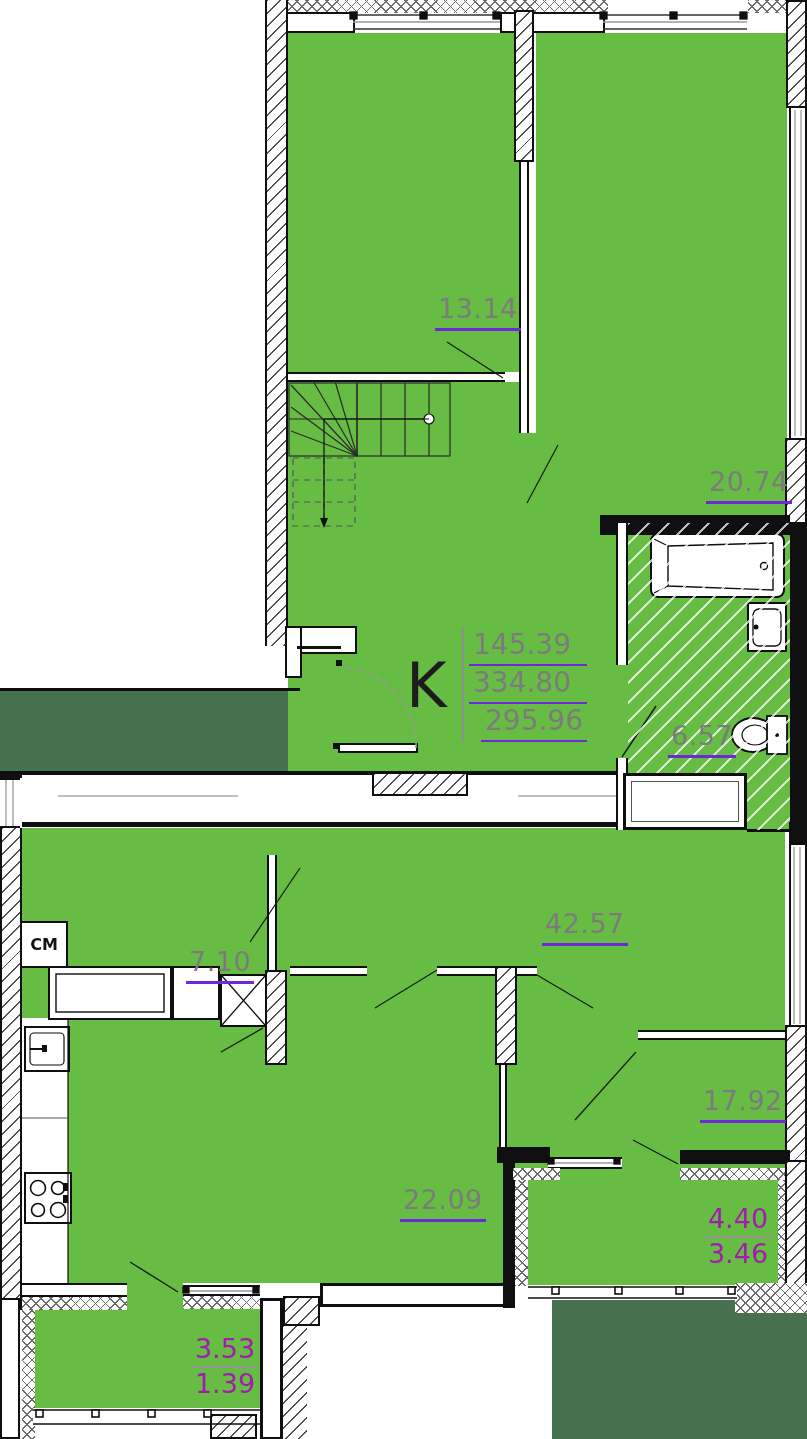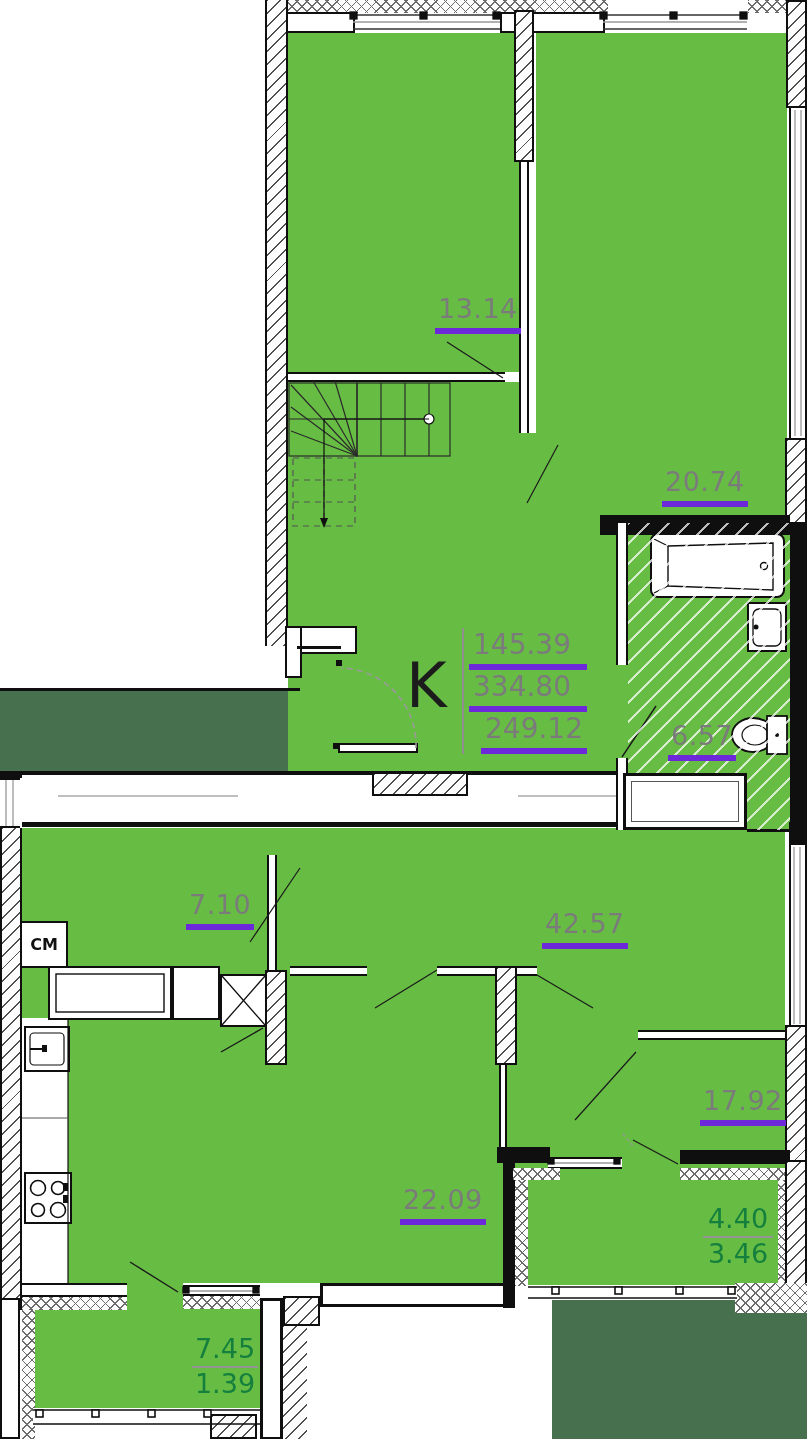--- a/index.html
+++ b/index.html
@@ -28,7 +28,7 @@
   .railband{background:#fff;}
   
   .label{position:absolute;font-size:27px;color:#7b7b7b;letter-spacing:.5px;line-height:1;white-space:nowrap;}
-  .u{border-bottom:6px solid #6d28d9;padding:0 3px 4px;}
+  .u{border-bottom:3px solid #6d28d9;padding:0 3px 4px;}
   .frac{position:absolute;text-align:center;color:#15803d;}
   .fv{font-size:27px;line-height:1;padding:2px 0 4px;}
   .fv.top{border-bottom:2px solid #949494;}

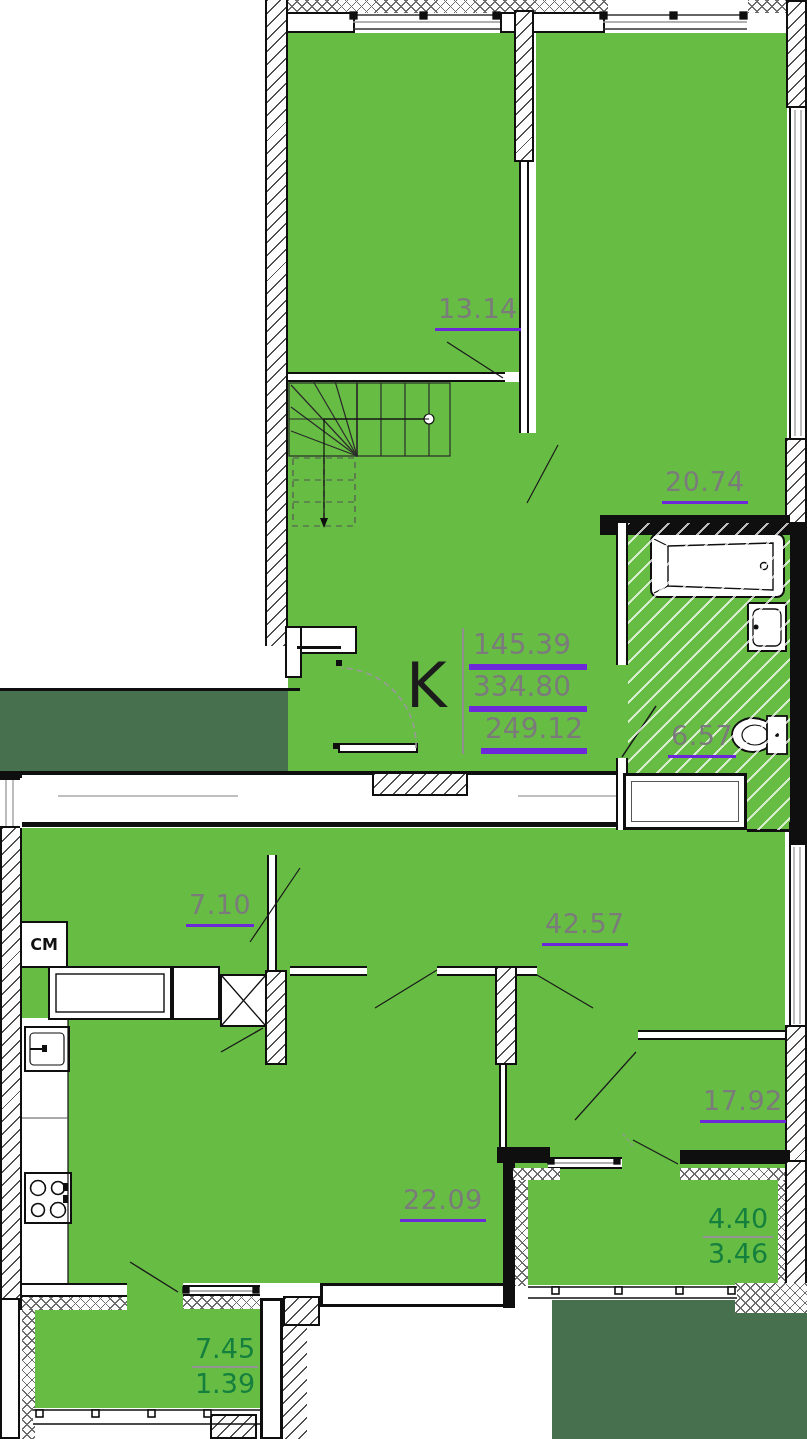--- a/index.html
+++ b/index.html
@@ -289,7 +289,7 @@
   </div>
 
   <div class="label" style="left:435px;top:295px"><span class="u">13.14</span></div>
-  <div class="label" style="left:662px;top:468px"><span class="u">20.74</span></div>
+  <div class="label" style="left:706px;top:468px"><span class="u">20.74</span></div>
   <div class="label" style="left:668px;top:722px"><span class="u">6.57</span></div>
   <div class="label" style="left:186px;top:891px"><span class="u">7.10</span></div>
   <div class="label" style="left:542px;top:910px"><span class="u">42.57</span></div>

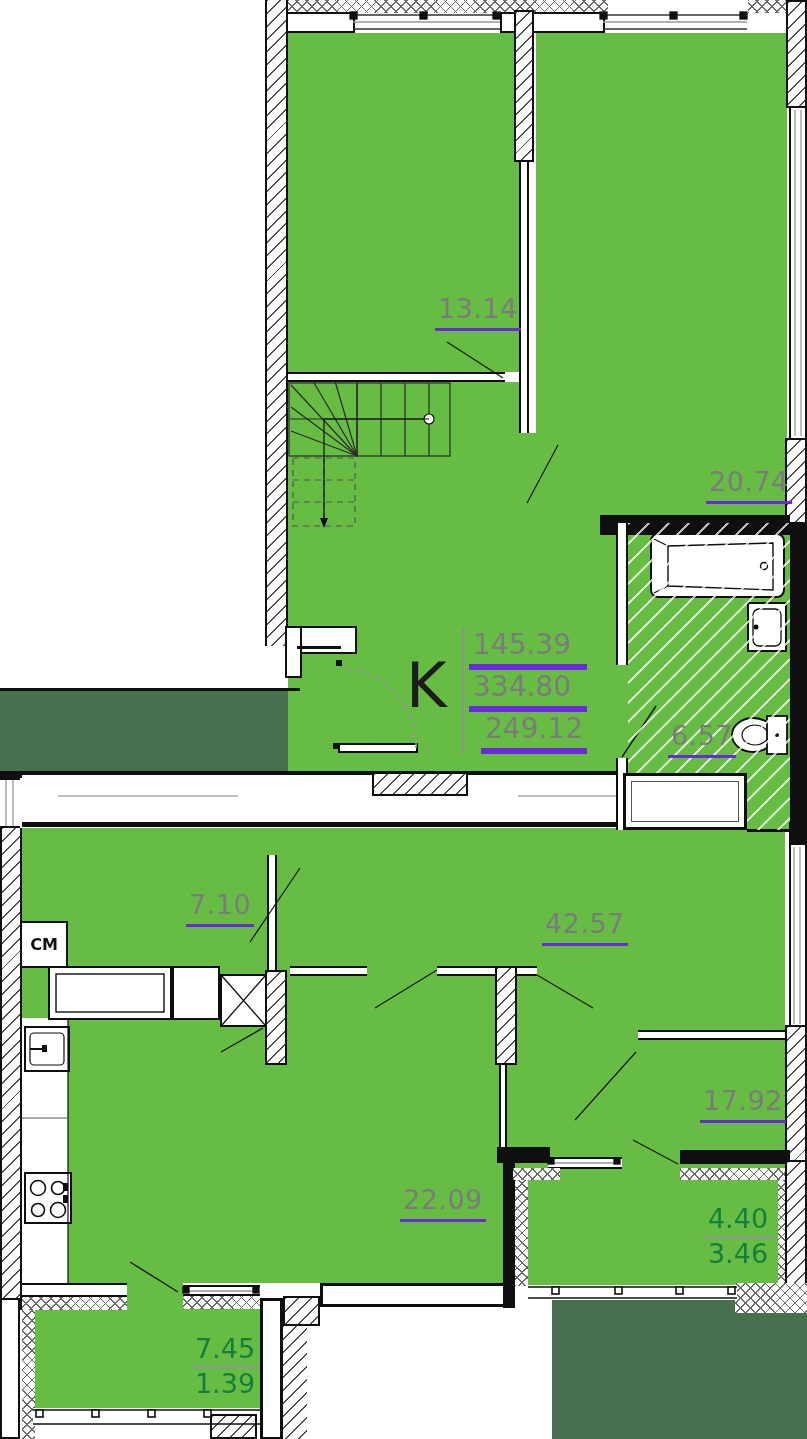--- a/index.html
+++ b/index.html
@@ -34,7 +34,7 @@
   .fv.top{border-bottom:2px solid #949494;}
   .kletter{position:absolute;font-size:62px;line-height:1;color:#1c1c1c;font-weight:400;}
   .ktable{position:absolute;border-left:2px solid #8f8f8f;padding-left:5px;}
-  .krow{font-size:28px;color:#7b7b7b;line-height:1;padding:3px 4px 5px;border-bottom:6px solid #6d28d9;}
+  .krow{font-size:28px;color:#7b7b7b;line-height:1;padding:3px 4px 5px;border-bottom:2px solid #6d28d9;}
   .krow.last{margin-left:12px;}
   .cmbox{position:absolute;background:#fff;border:2px solid #0f0f0f;box-sizing:border-box;
          display:flex;align-items:center;justify-content:center;

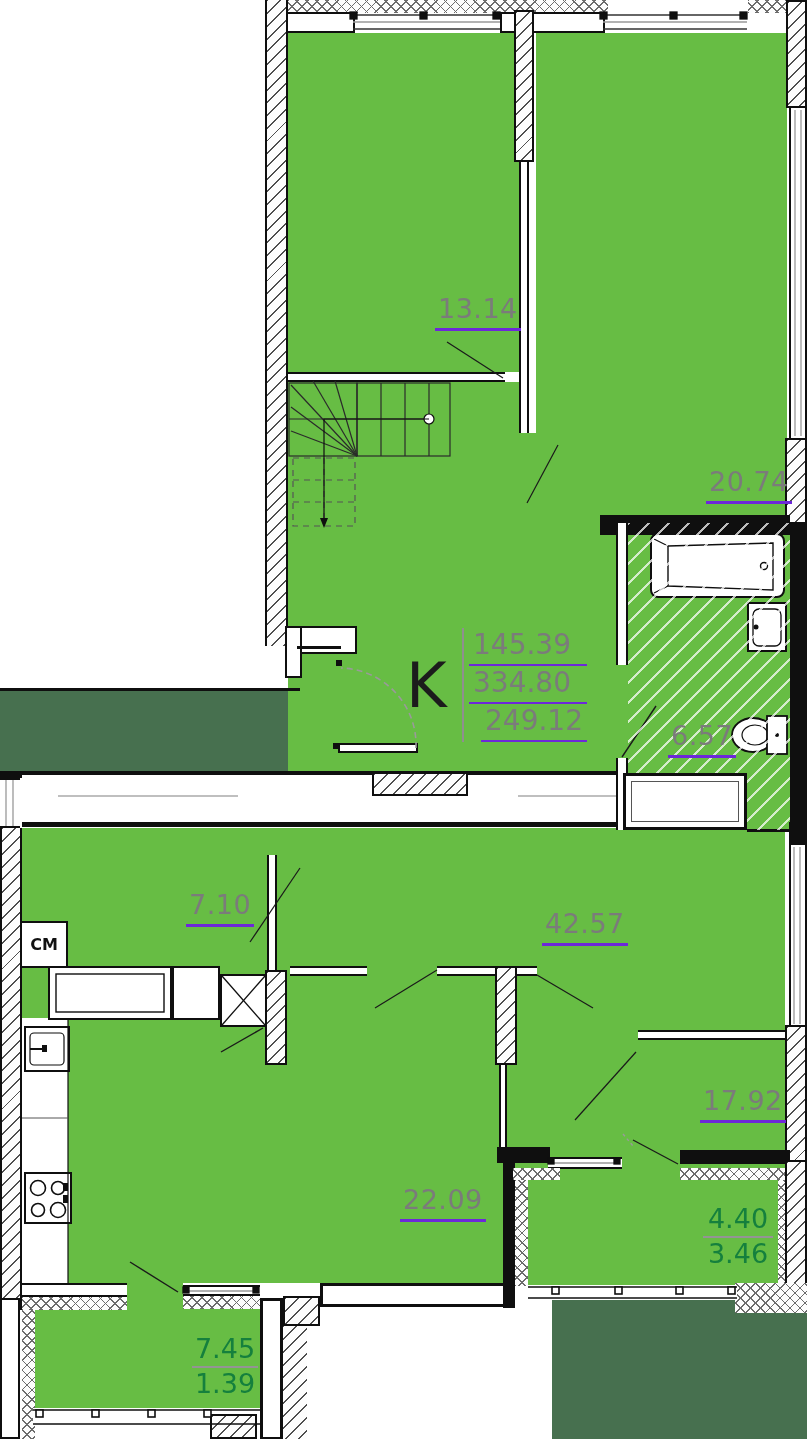--- a/index.html
+++ b/index.html
@@ -309,7 +309,7 @@
   <div class="ktable" style="left:462px;top:628px">
     <div class="krow">145.39</div>
     <div class="krow">334.80</div>
-    <div class="krow last">249.12</div>
+    <div class="krow last">295.96</div>
   </div>
 
 </div>

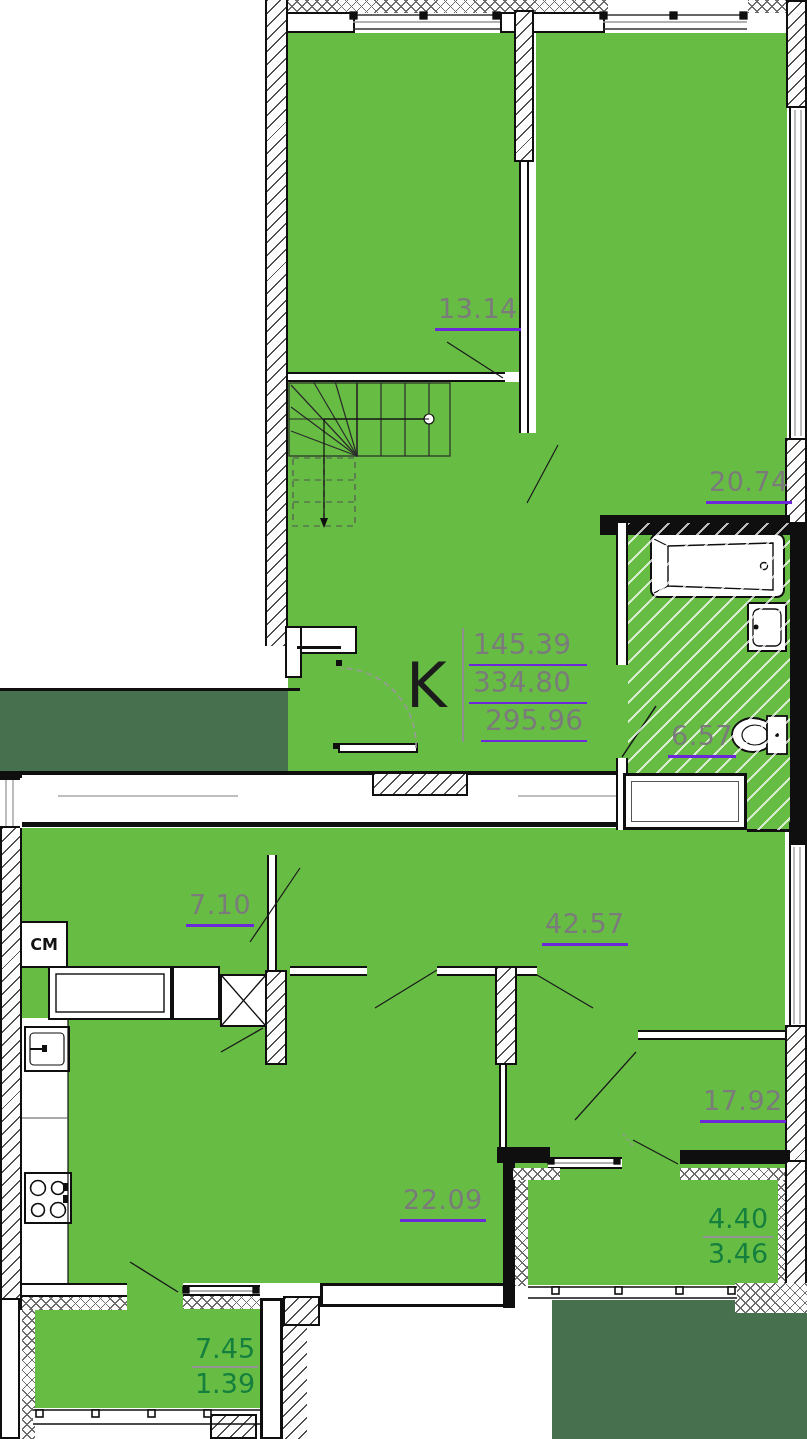--- a/index.html
+++ b/index.html
@@ -291,7 +291,7 @@
   <div class="label" style="left:435px;top:295px"><span class="u">13.14</span></div>
   <div class="label" style="left:706px;top:468px"><span class="u">20.74</span></div>
   <div class="label" style="left:668px;top:722px"><span class="u">6.57</span></div>
-  <div class="label" style="left:186px;top:891px"><span class="u">7.10</span></div>
+  <div class="label" style="left:186px;top:948px"><span class="u">7.10</span></div>
   <div class="label" style="left:542px;top:910px"><span class="u">42.57</span></div>
   <div class="label" style="left:400px;top:1186px"><span class="u">22.09</span></div>
   <div class="label" style="left:700px;top:1087px"><span class="u">17.92</span></div>

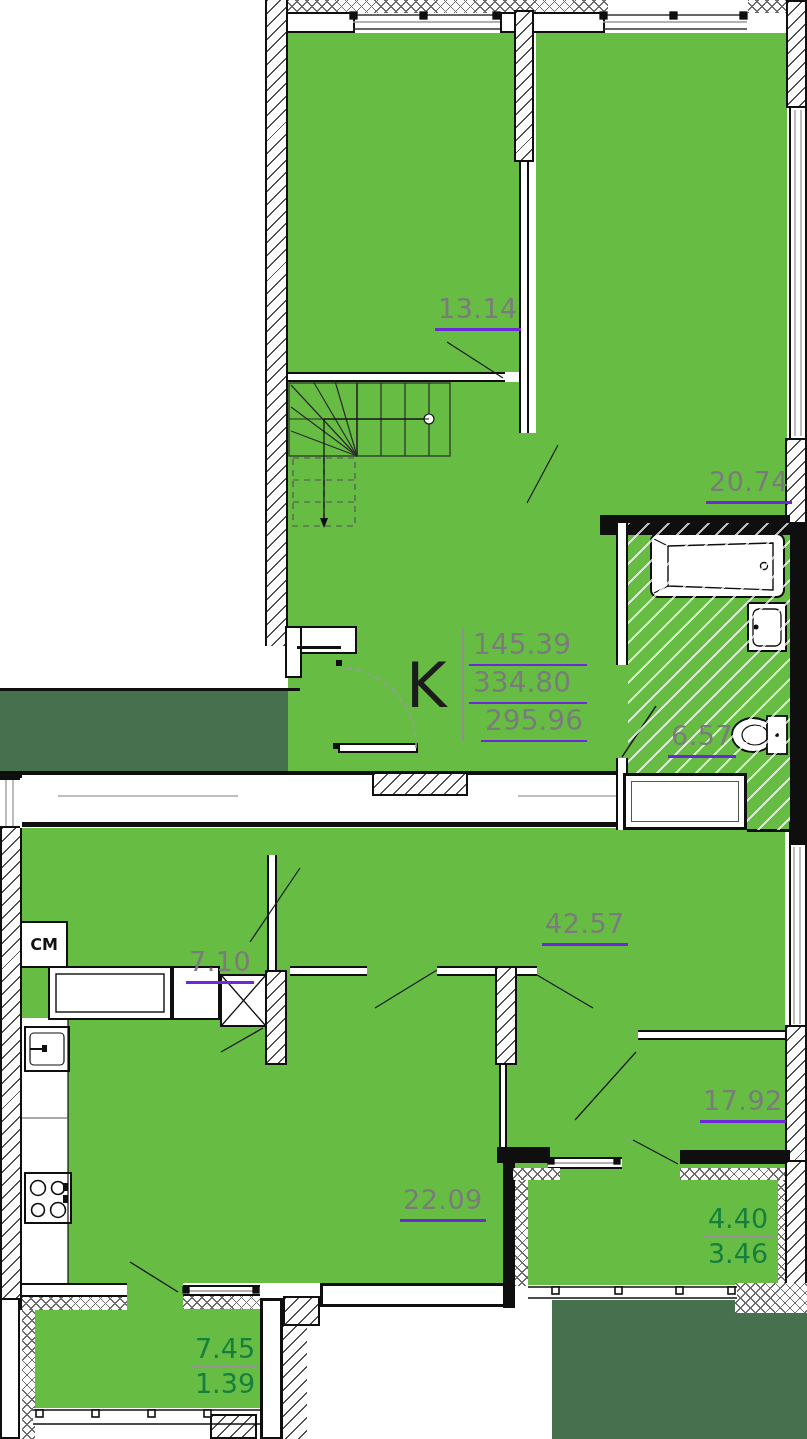--- a/index.html
+++ b/index.html
@@ -29,7 +29,7 @@
   
   .label{position:absolute;font-size:27px;color:#7b7b7b;letter-spacing:.5px;line-height:1;white-space:nowrap;}
   .u{border-bottom:3px solid #6d28d9;padding:0 3px 4px;}
-  .frac{position:absolute;text-align:center;color:#15803d;}
+  .frac{position:absolute;text-align:center;color:#a21caf;}
   .fv{font-size:27px;line-height:1;padding:2px 0 4px;}
   .fv.top{border-bottom:2px solid #949494;}
   .kletter{position:absolute;font-size:62px;line-height:1;color:#1c1c1c;font-weight:400;}

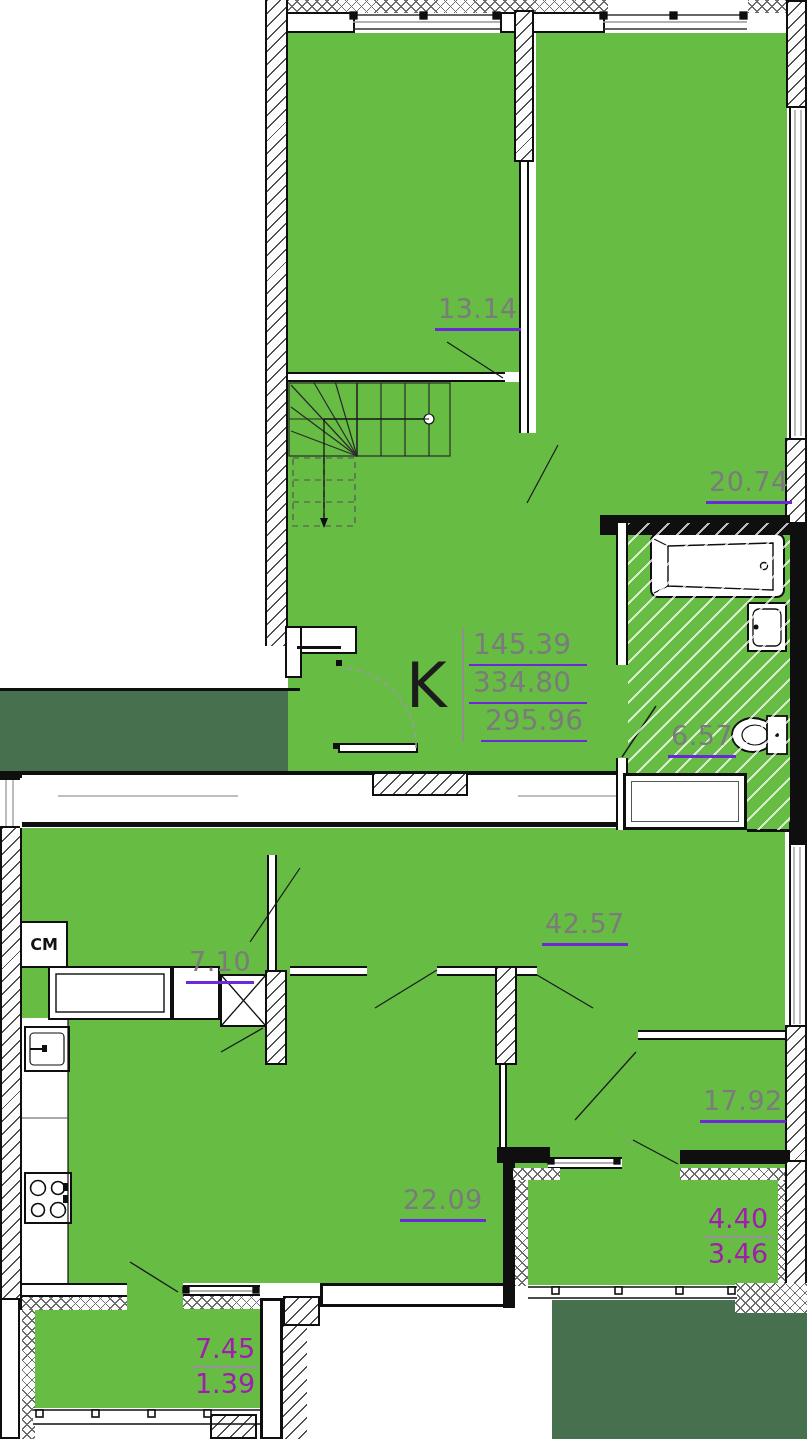--- a/index.html
+++ b/index.html
@@ -297,7 +297,7 @@
   <div class="label" style="left:700px;top:1087px"><span class="u">17.92</span></div>
 
   <div class="frac" style="left:192px;top:1333px;width:66px">
-    <div class="fv top">7.45</div>
+    <div class="fv top">3.53</div>
     <div class="fv">1.39</div>
   </div>
   <div class="frac" style="left:703px;top:1203px;width:70px">

